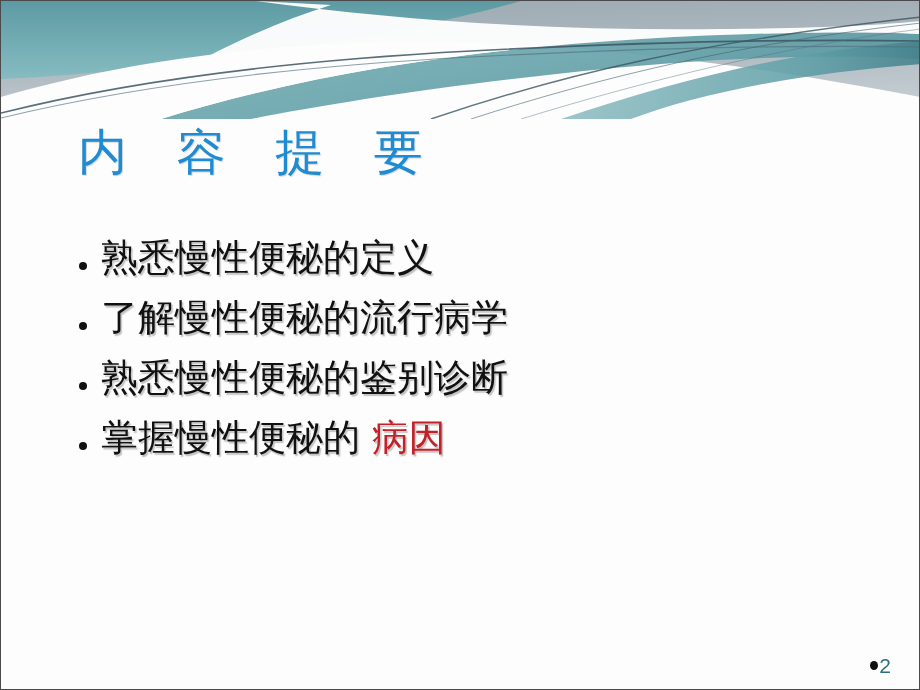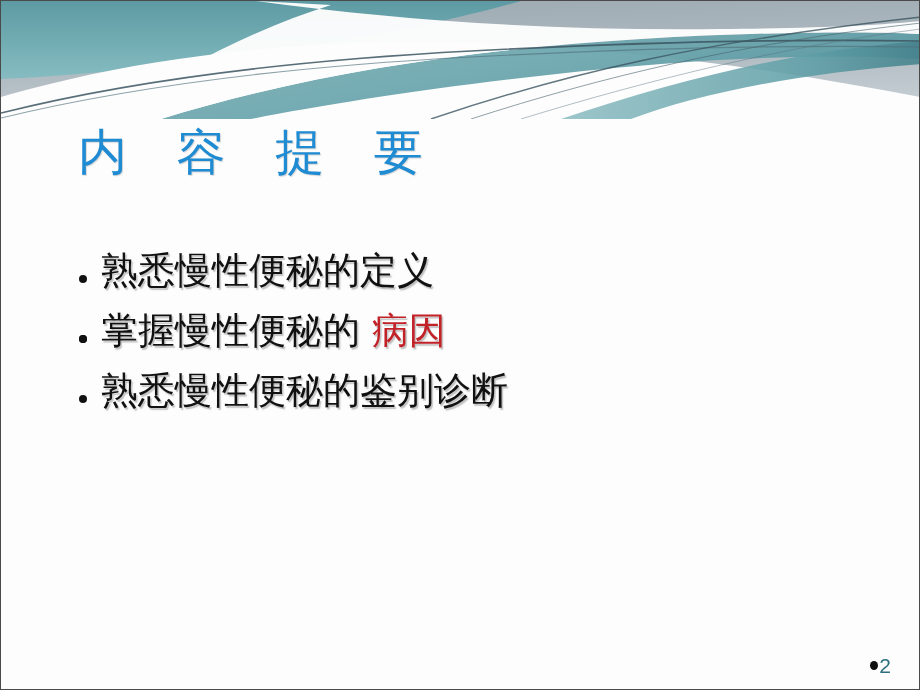--- a/index.html
+++ b/index.html
@@ -47,7 +47,7 @@
   #bullet-list {
     position: absolute;
     left: 72px;
-    top: 243px;
+    top: 230px;
     width: 640px;
     margin: 0;
     padding: 0;

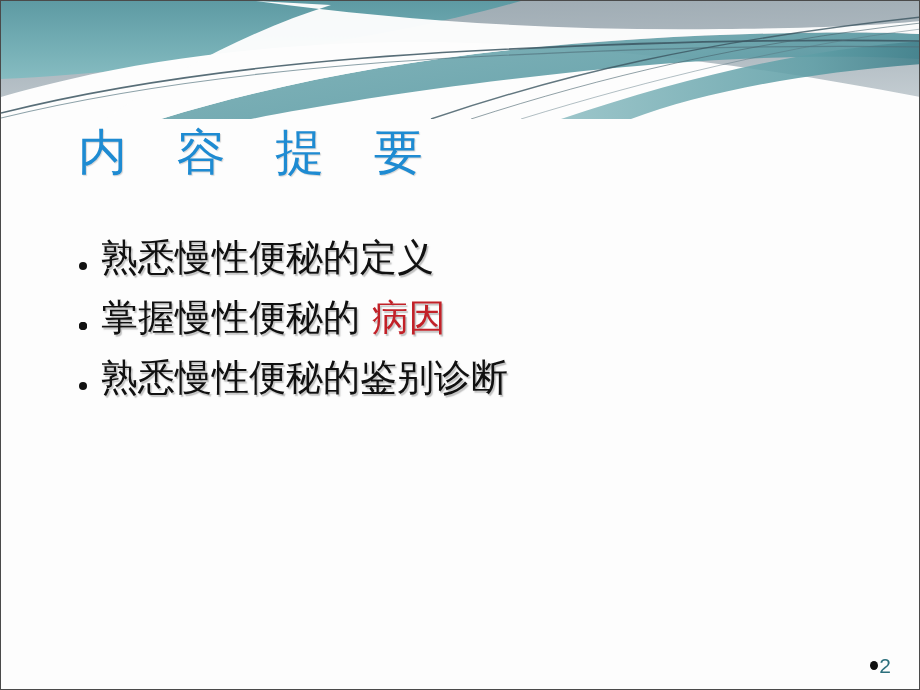--- a/index.html
+++ b/index.html
@@ -167,6 +167,7 @@
     </li>
     <li class="bullet-row">
       <span class="bullet-dot"></span>
+      <span class="txt-plain">了解慢性便秘的流行病学</span>
       <span class="txt-accent"></span>
     </li>
     <li class="bullet-row">

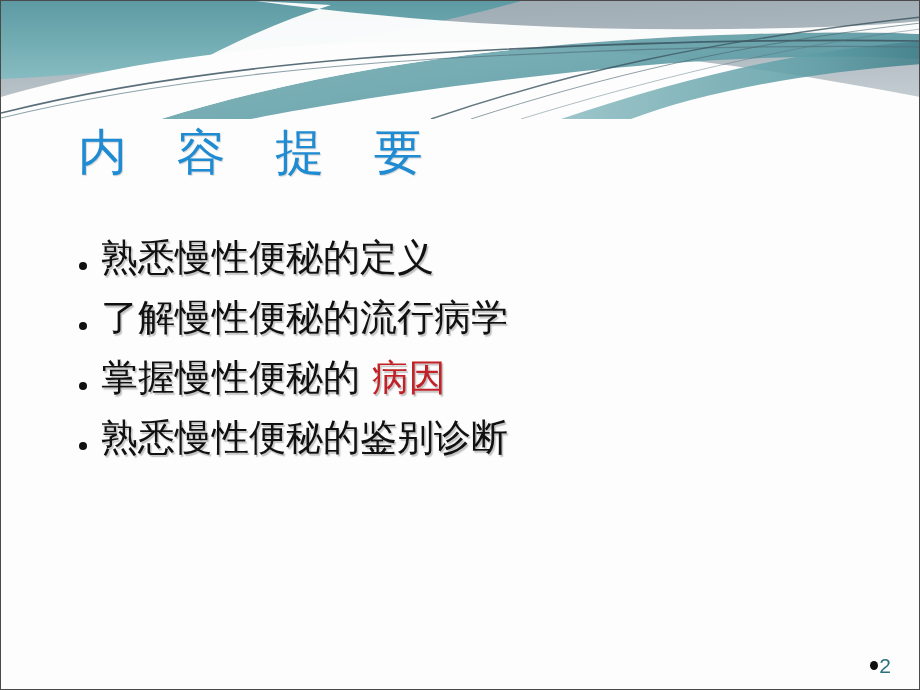--- a/index.html
+++ b/index.html
@@ -172,13 +172,13 @@
     </li>
     <li class="bullet-row">
       <span class="bullet-dot"></span>
-      <span class="txt-plain">掌握慢性便秘的</span>
-      <span class="txt-accent">病因</span>
+      <span class="txt-plain">熟悉慢性便秘的鉴别诊断</span>
+      <span class="txt-accent"></span>
     </li>
     <li class="bullet-row">
       <span class="bullet-dot"></span>
-      <span class="txt-plain">熟悉慢性便秘的鉴别诊断</span>
-      <span class="txt-accent"></span>
+      <span class="txt-plain">掌握慢性便秘的</span>
+      <span class="txt-accent">病因</span>
     </li>
   </ul>
 

